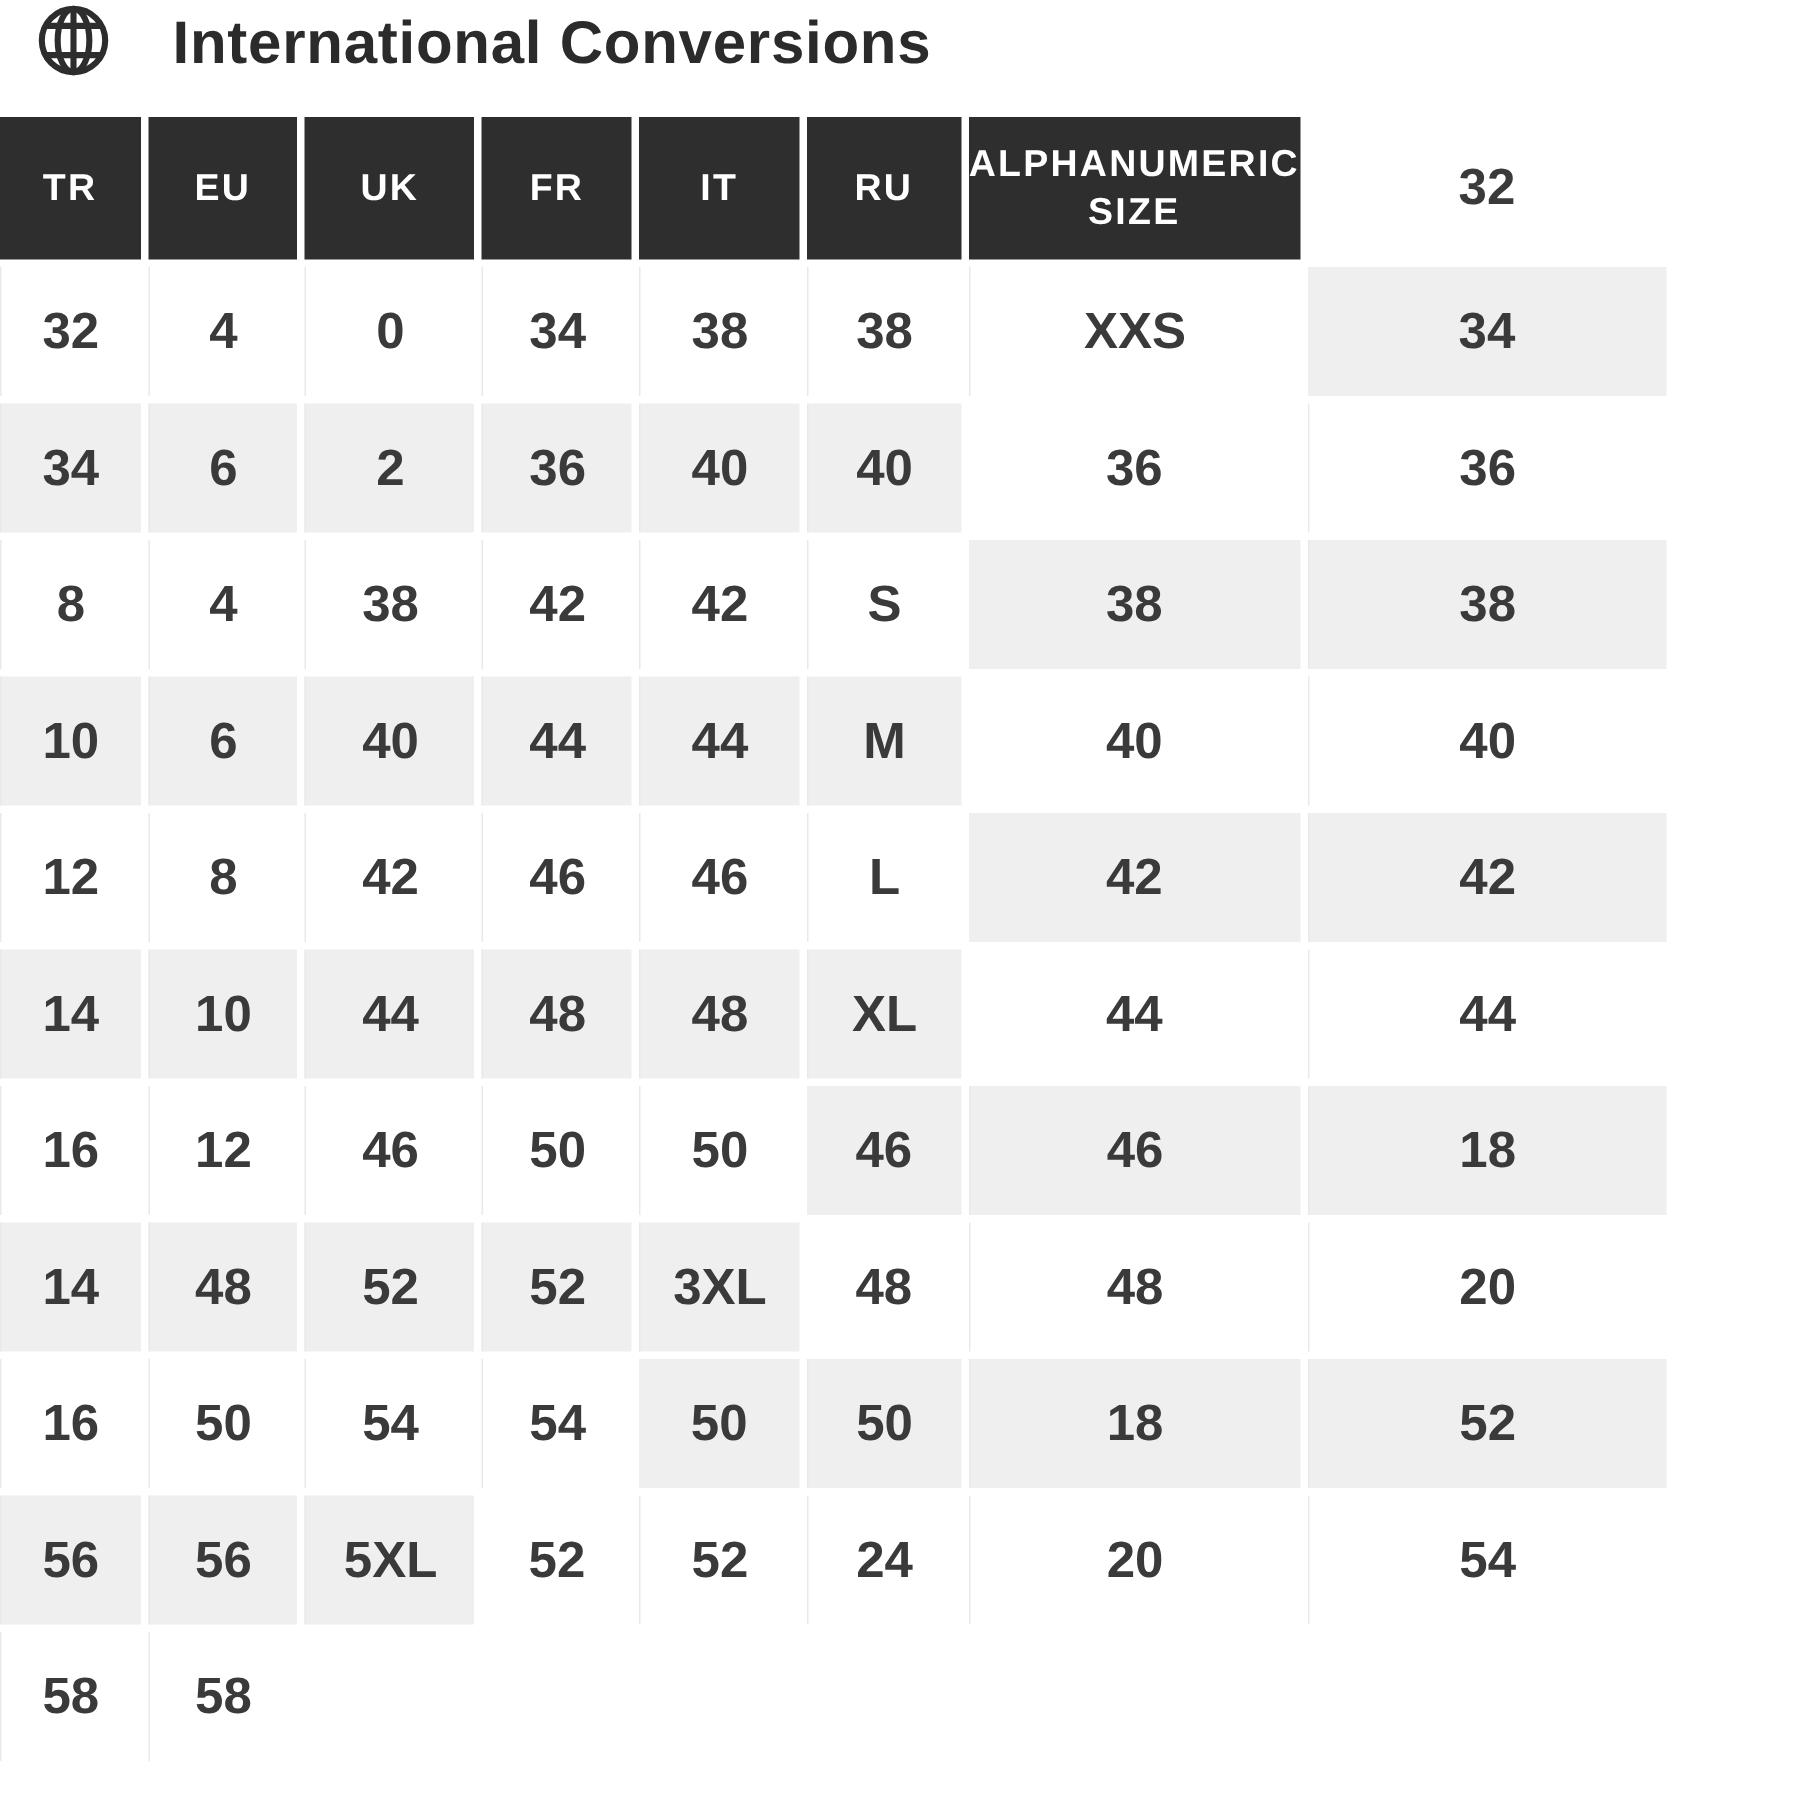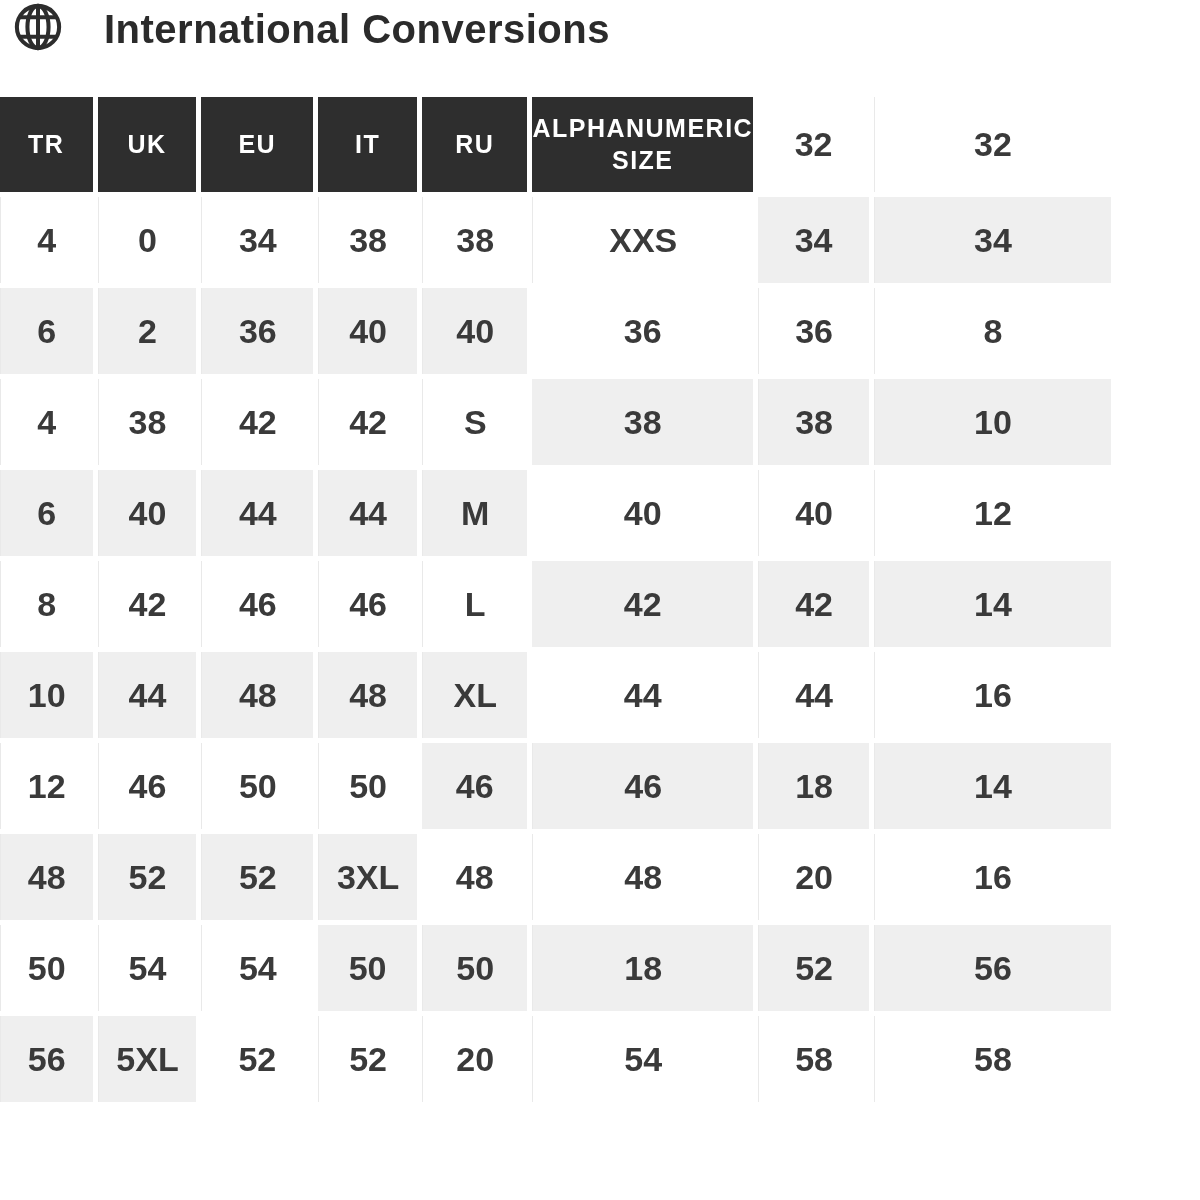--- a/index.html
+++ b/index.html
@@ -17,7 +17,7 @@
     display: flex;
     align-items: center;
     height: 58px;
-    padding-left: 12px;
+    padding-left: 23px;
     box-sizing: border-box;
   }
   .globe-wrap {

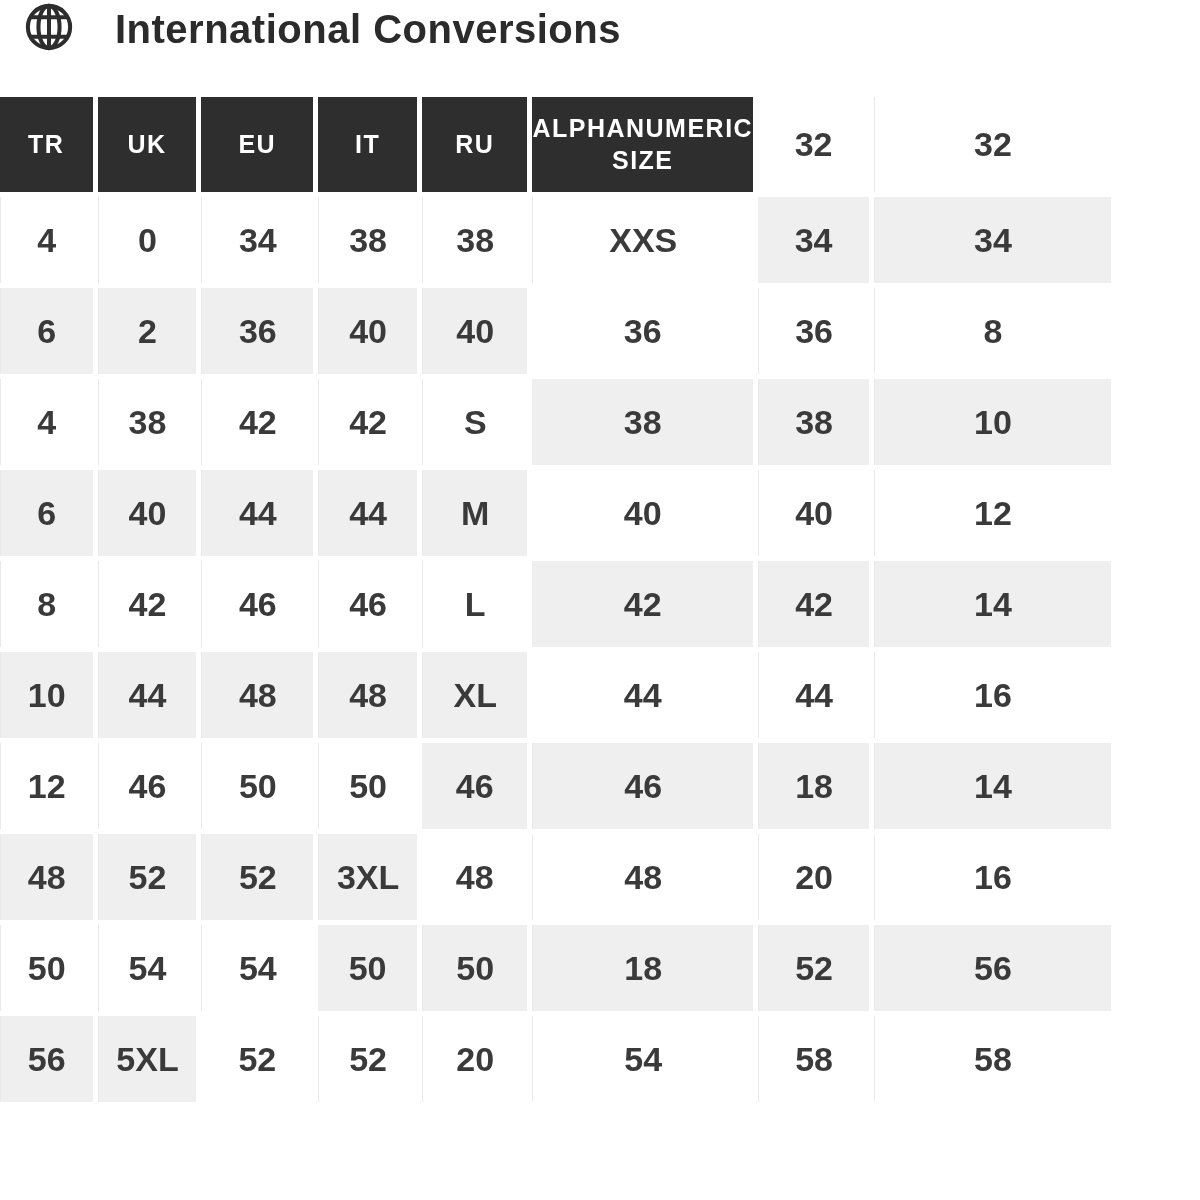--- a/index.html
+++ b/index.html
@@ -38,7 +38,7 @@
 
   
   .conv-table {
-    margin-top: 39px;
+    margin-top: 20px;
     display: grid;
     grid-template-columns: 116fr 124fr 140fr 124fr 132fr 128fr 139fr 297fr;
     grid-template-rows: 95px;

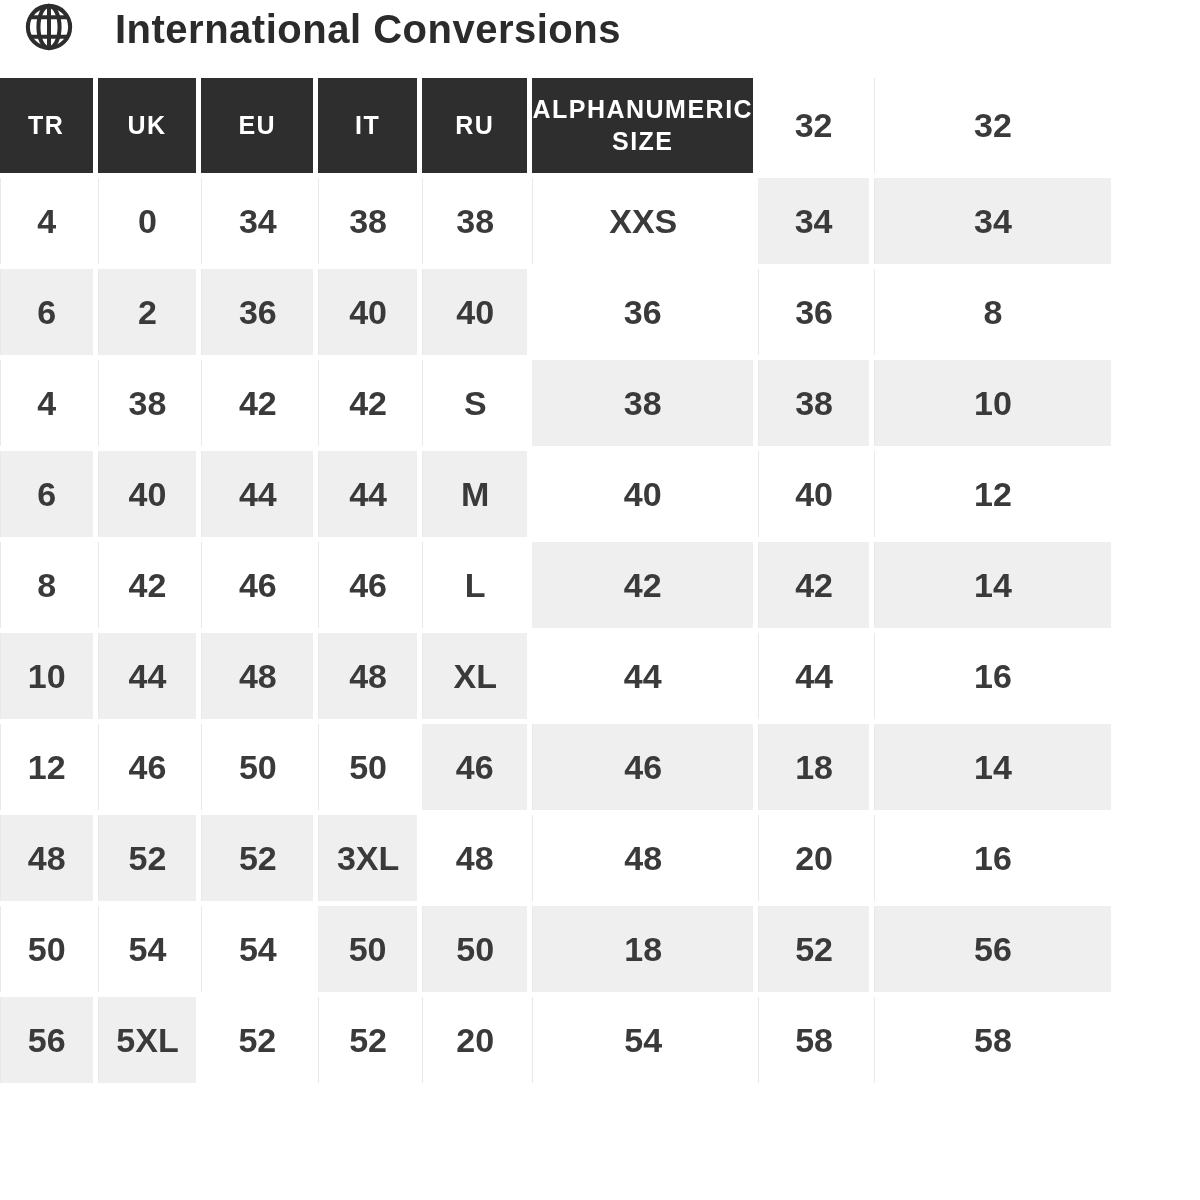--- a/index.html
+++ b/index.html
@@ -91,10 +91,10 @@
       <span>TR</span>
     </div>
     <div class="cell th">
-      <span>UK</span>
+      <span>EU</span>
     </div>
     <div class="cell th">
-      <span>EU</span>
+      <span>UK</span>
     </div>
     <div class="cell th">
       <span>IT</span>

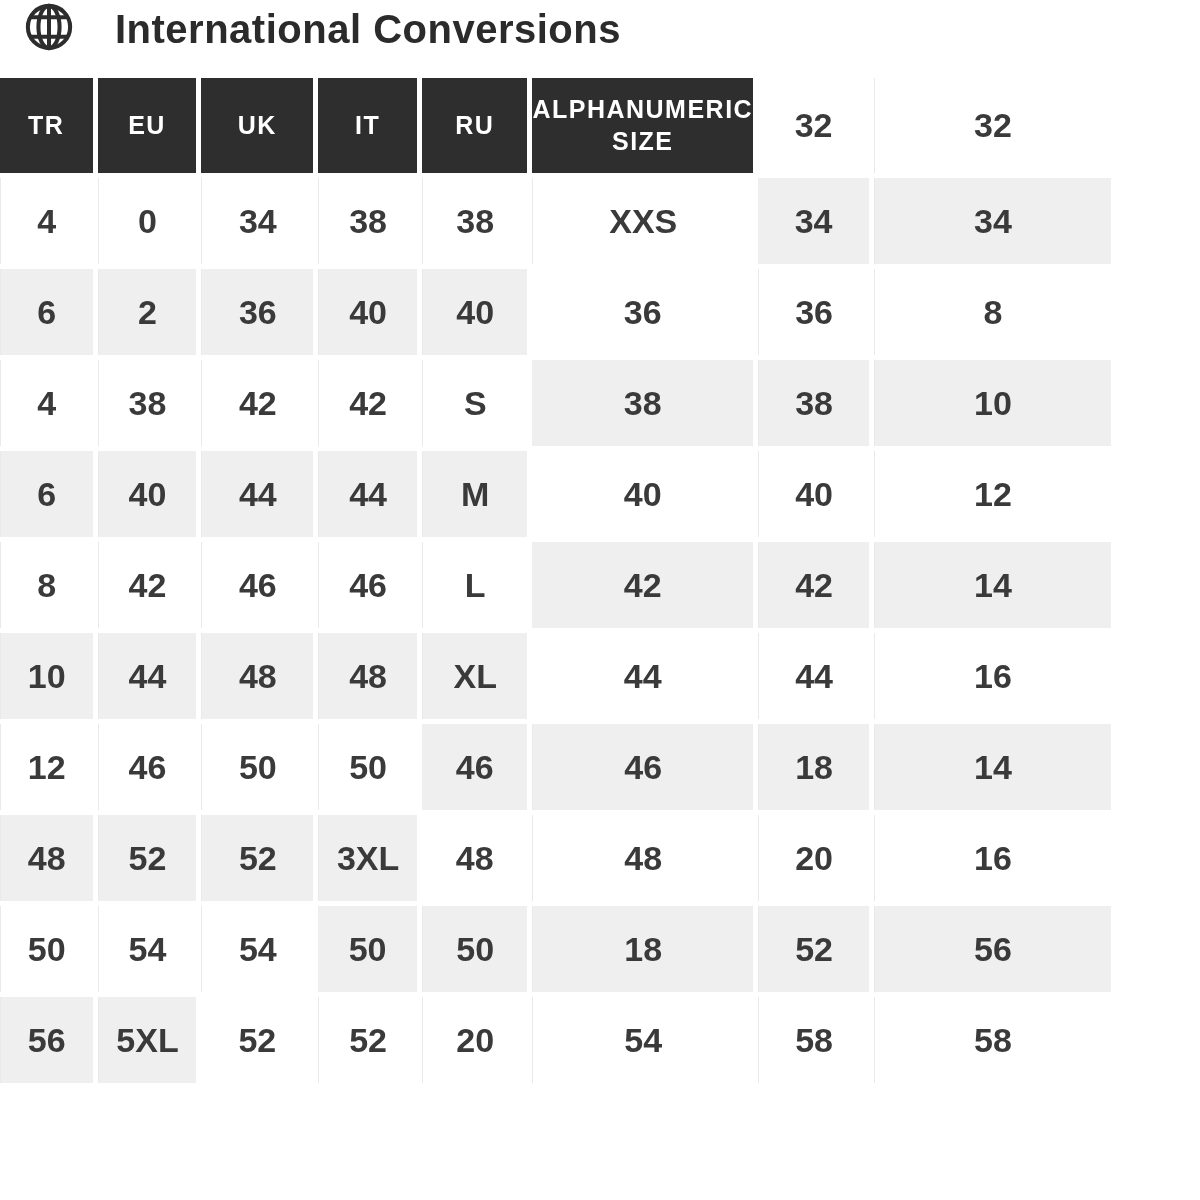--- a/index.html
+++ b/index.html
@@ -97,6 +97,9 @@
       <span>UK</span>
     </div>
     <div class="cell th">
+      <span>FR</span>
+    </div>
+    <div class="cell th">
       <span>IT</span>
     </div>
     <div class="cell th">

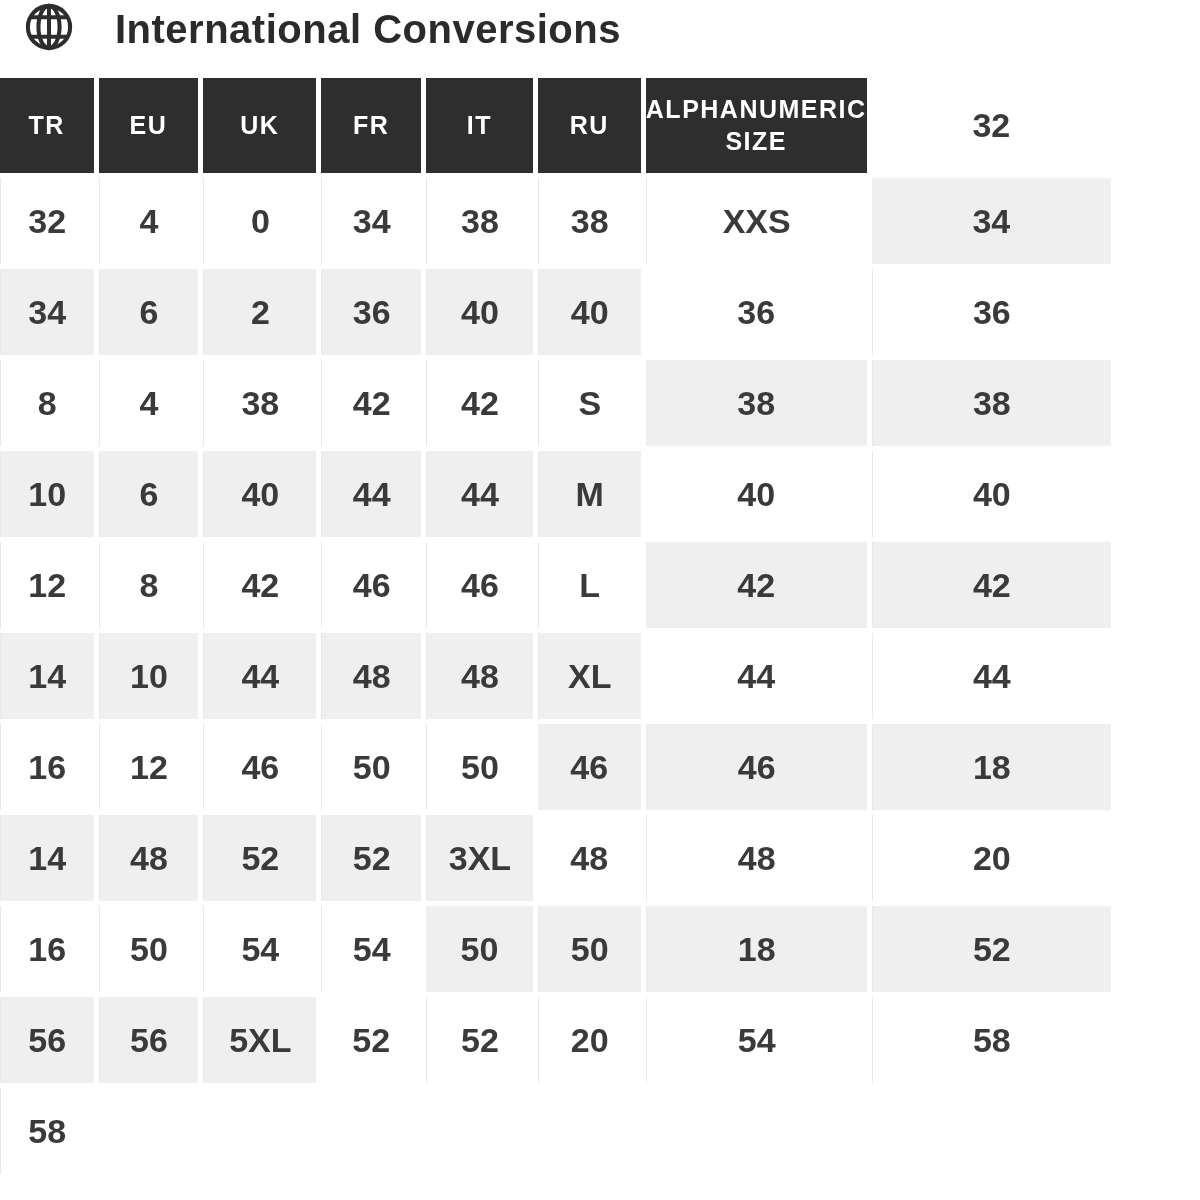--- a/index.html
+++ b/index.html
@@ -186,6 +186,7 @@
     <div class="cell td alt hl">5XL</div>
     <div class="cell td">52</div>
     <div class="cell td hl">52</div>
+    <div class="cell td hl">24</div>
     <div class="cell td hl">20</div>
     <div class="cell td hl">54</div>
     <div class="cell td hl">58</div>

